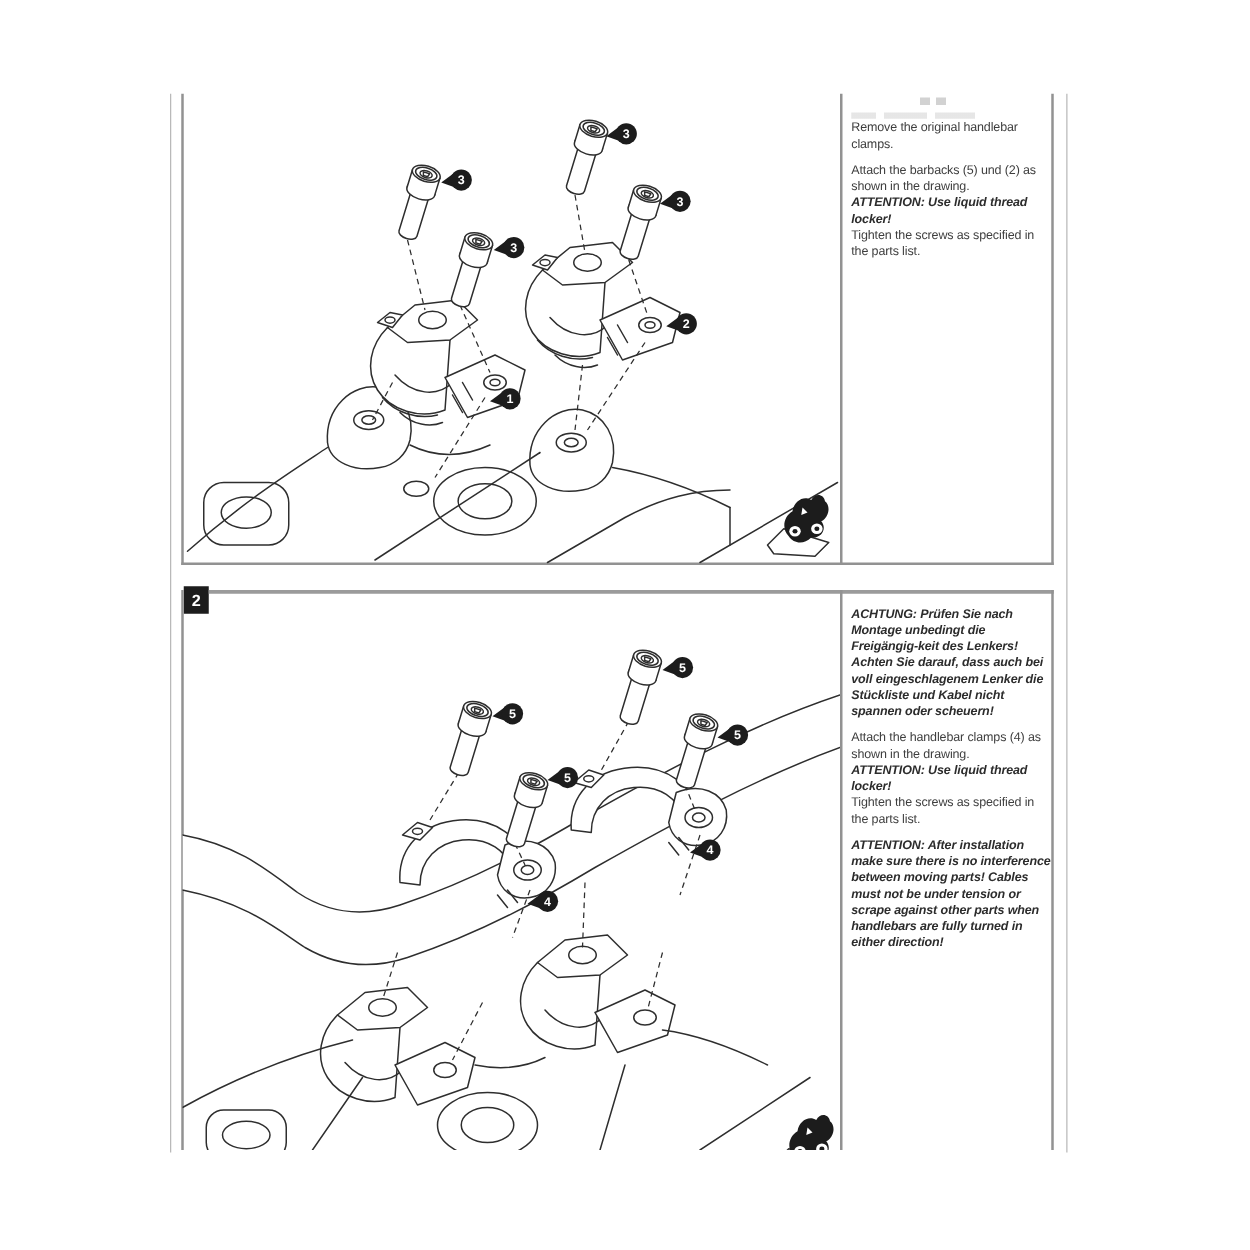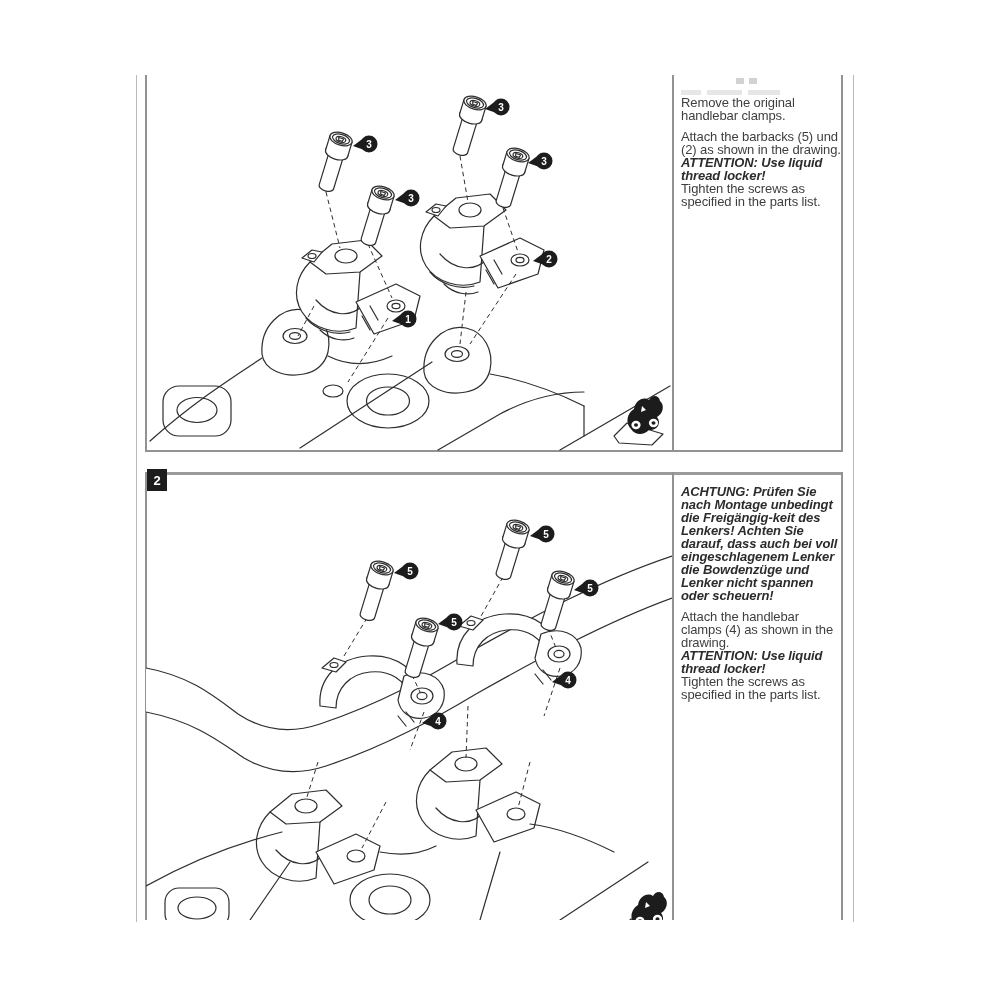--- a/index.html
+++ b/index.html
@@ -9,7 +9,7 @@
   .vline{width:2px;background:#929292;}
   .hline{height:2px;background:#929292;}
   .outer{width:1px;background:#b9b9b9;}
-  .ins{position:absolute;width:161px;color:#3e3e3e;font-size:13px;line-height:13px;
+  .ins{position:absolute;width:161px;color:#3e3e3e;font-size:10px;line-height:13px;
        letter-spacing:-0.1px;}
   .ins .grp{margin:0 0 8px 0;}
   .ins .gap-lang{}

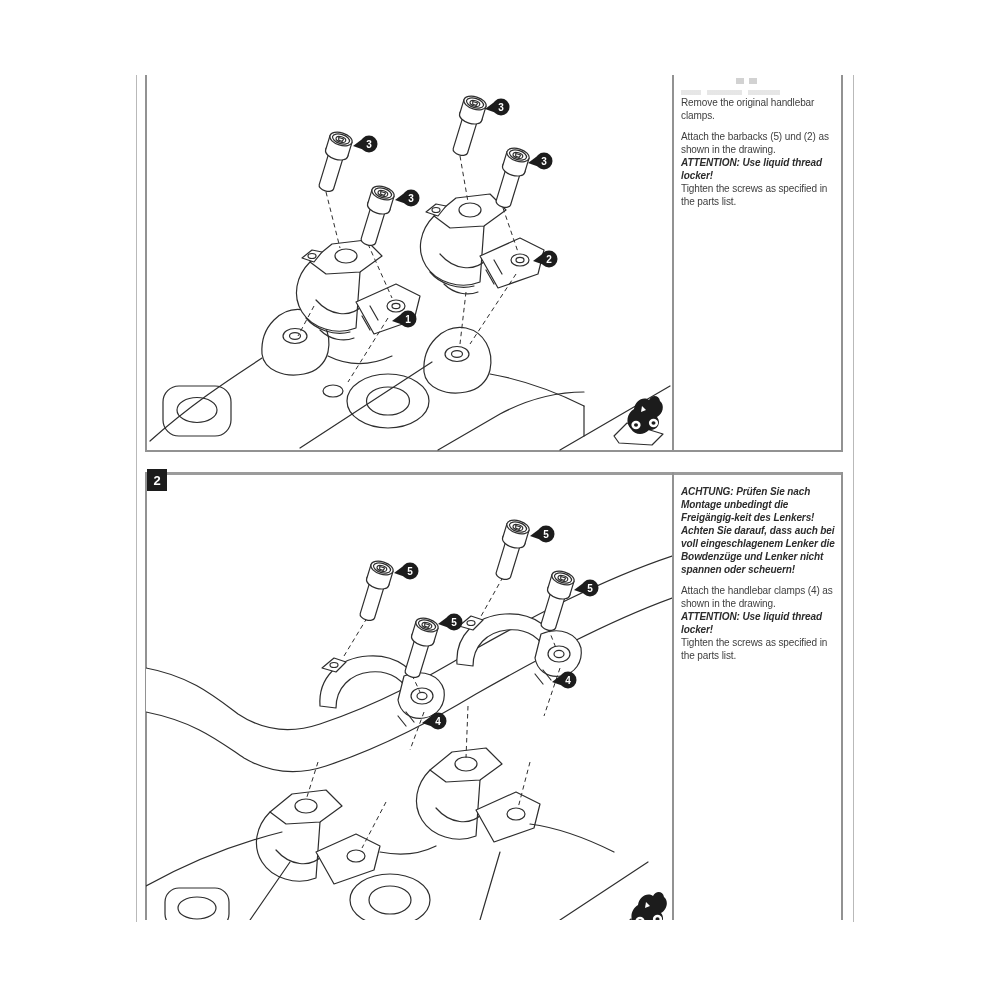--- a/index.html
+++ b/index.html
@@ -318,7 +318,7 @@
   <div class="ins" style="left:681px;top:477px;">
     <div class="grp">
     </div>
-    <div class="grp b">ACHTUNG: Prüfen Sie nach Montage unbedingt die Freigängig-keit des Lenkers! Achten Sie darauf, dass auch bei voll eingeschlagenem Lenker die Bowdenzüge und Lenker nicht spannen oder scheuern!</div>
+    <div class="grp b">ACHTUNG: Prüfen Sie nach Montage unbedingt die Freigängig-keit des Lenkers! Achten Sie darauf, dass auch bei voll eingeschlagenem Lenker die Stückliste und Kabel nicht spannen oder scheuern!</div>
     <div class="grp gap-lang">
       <div>Attach the handlebar clamps (4) as shown in the drawing.</div>
       <div class="b">ATTENTION: Use liquid thread locker!</div>

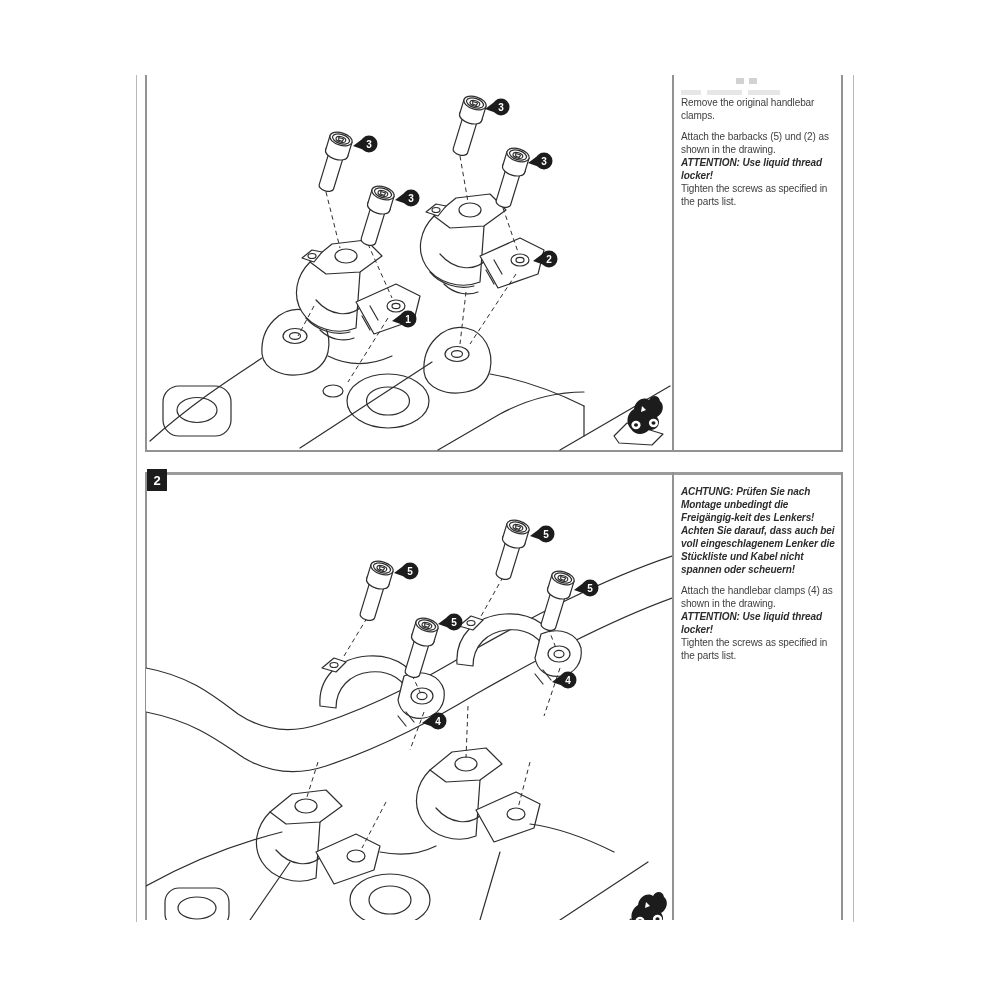--- a/index.html
+++ b/index.html
@@ -324,6 +324,7 @@
       <div class="b">ATTENTION: Use liquid thread locker!</div>
       <div>Tighten the screws as specified in the parts list.</div>
     </div>
+    <div class="grp b">ATTENTION: After installation make sure there is no interference between moving parts! Cables must not be under tension or scrape against other parts when handlebars are fully turned in either direction!</div>
   </div>
 
 </div>

